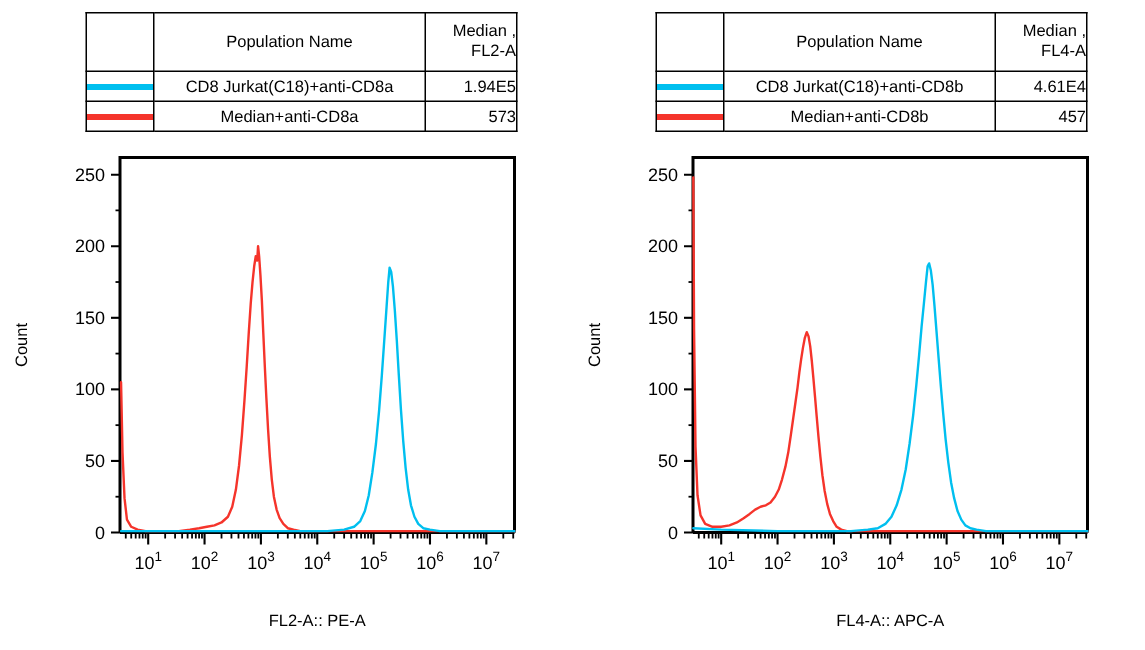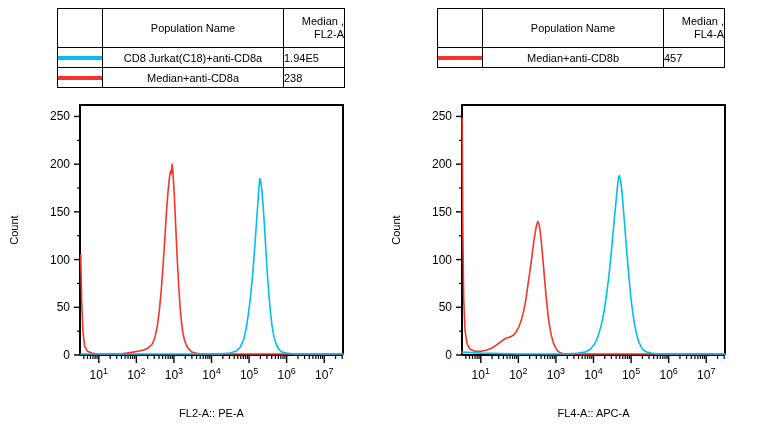--- a/index.html
+++ b/index.html
@@ -64,7 +64,7 @@
     white-space:nowrap;
   }
   .median-cell{
-    text-align:left;
+    text-align:right;
     padding-right:4px;
   }
 

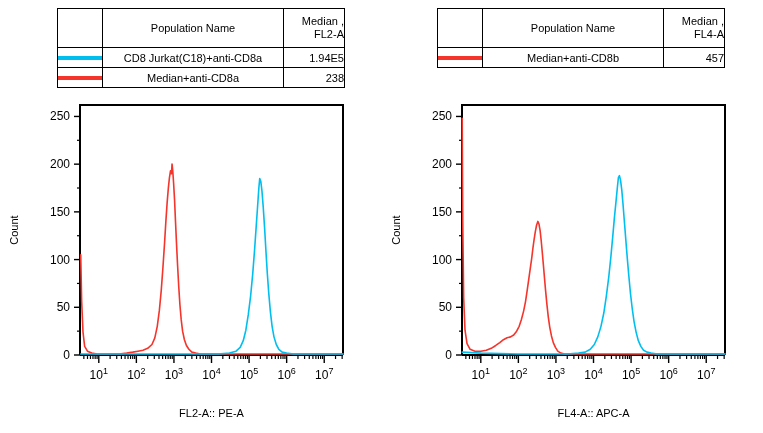--- a/index.html
+++ b/index.html
@@ -226,6 +226,13 @@
     </tr>
     <tr class="body-row">
       <td class="swatch-cell">
+        <span class="swatch" style="background: rgb(0, 191, 239);"></span>
+      </td>
+      <td class="name-cell">CD8 Jurkat(C18)+anti-CD8b</td>
+      <td class="median-cell">4.61E4</td>
+    </tr>
+    <tr class="body-row">
+      <td class="swatch-cell">
         <span class="swatch" style="background: rgb(245, 52, 43);"></span>
       </td>
       <td class="name-cell">Median+anti-CD8b</td>

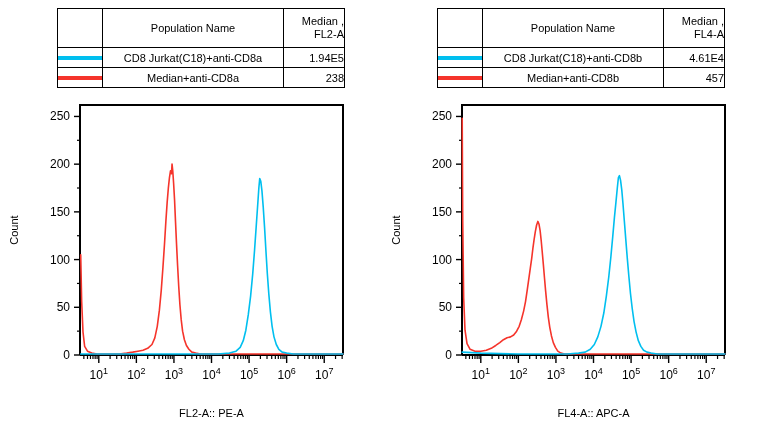--- a/index.html
+++ b/index.html
@@ -108,7 +108,7 @@
         <span class="swatch" style="background: rgb(245, 52, 43);"></span>
       </td>
       <td class="name-cell">Median+anti-CD8a</td>
-      <td class="median-cell">238</td>
+      <td class="median-cell">573</td>
     </tr>
   </tbody>
     </table>

